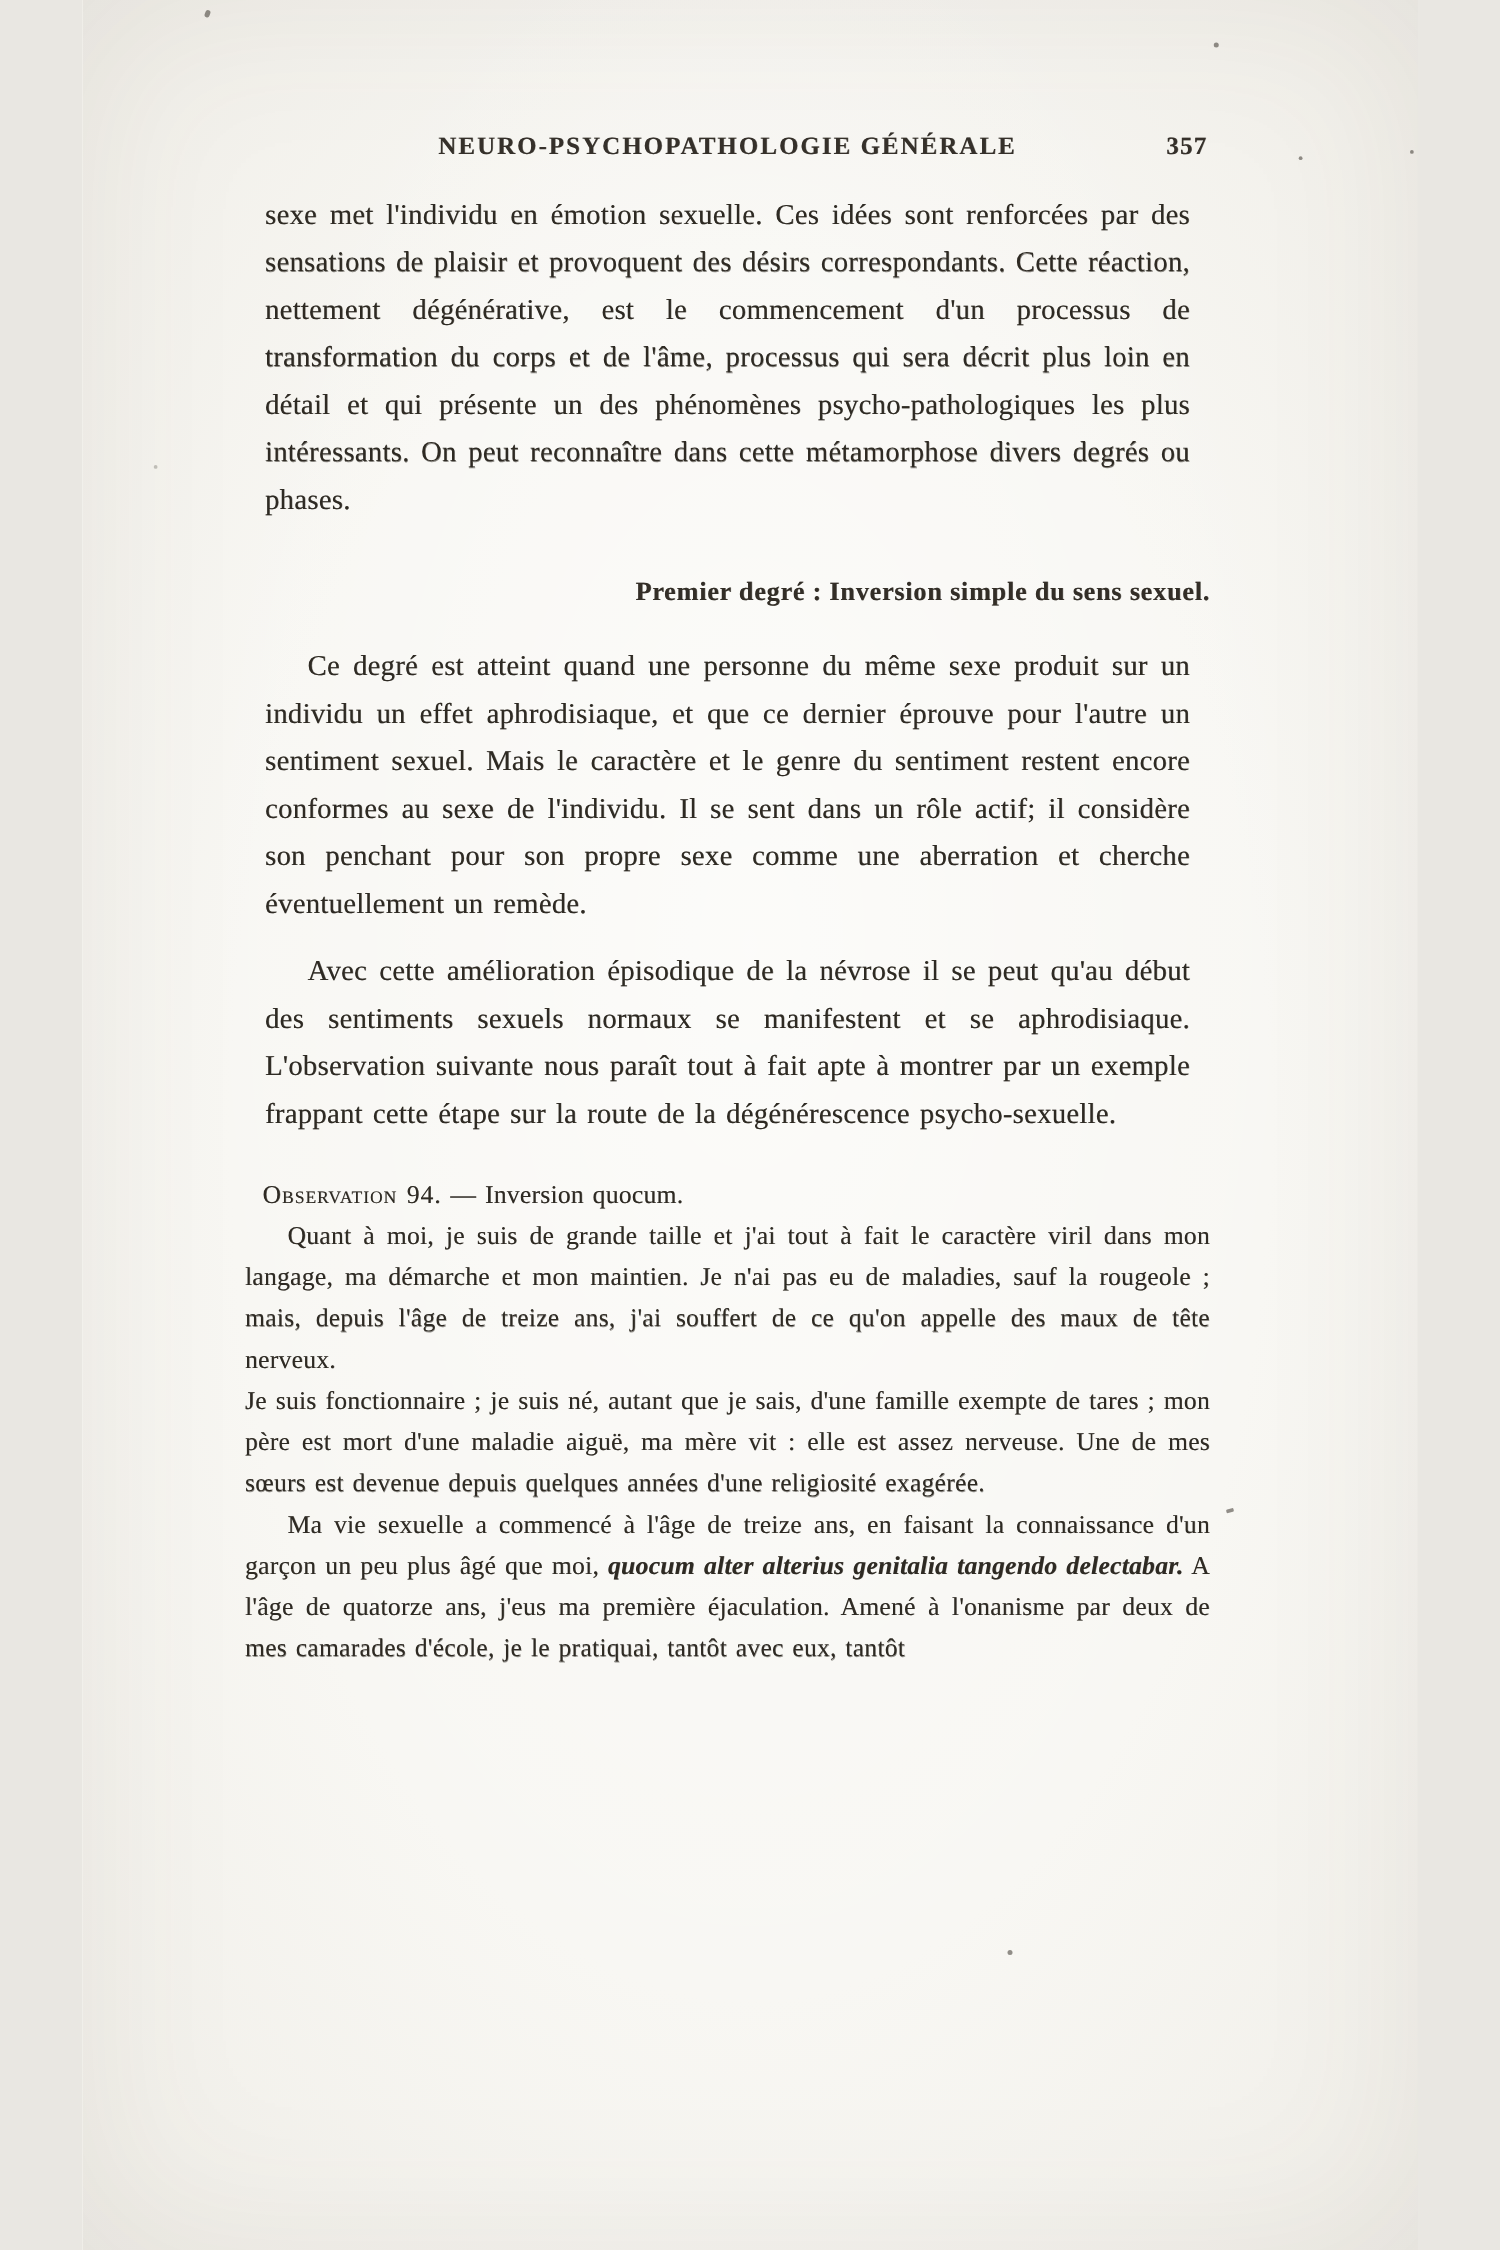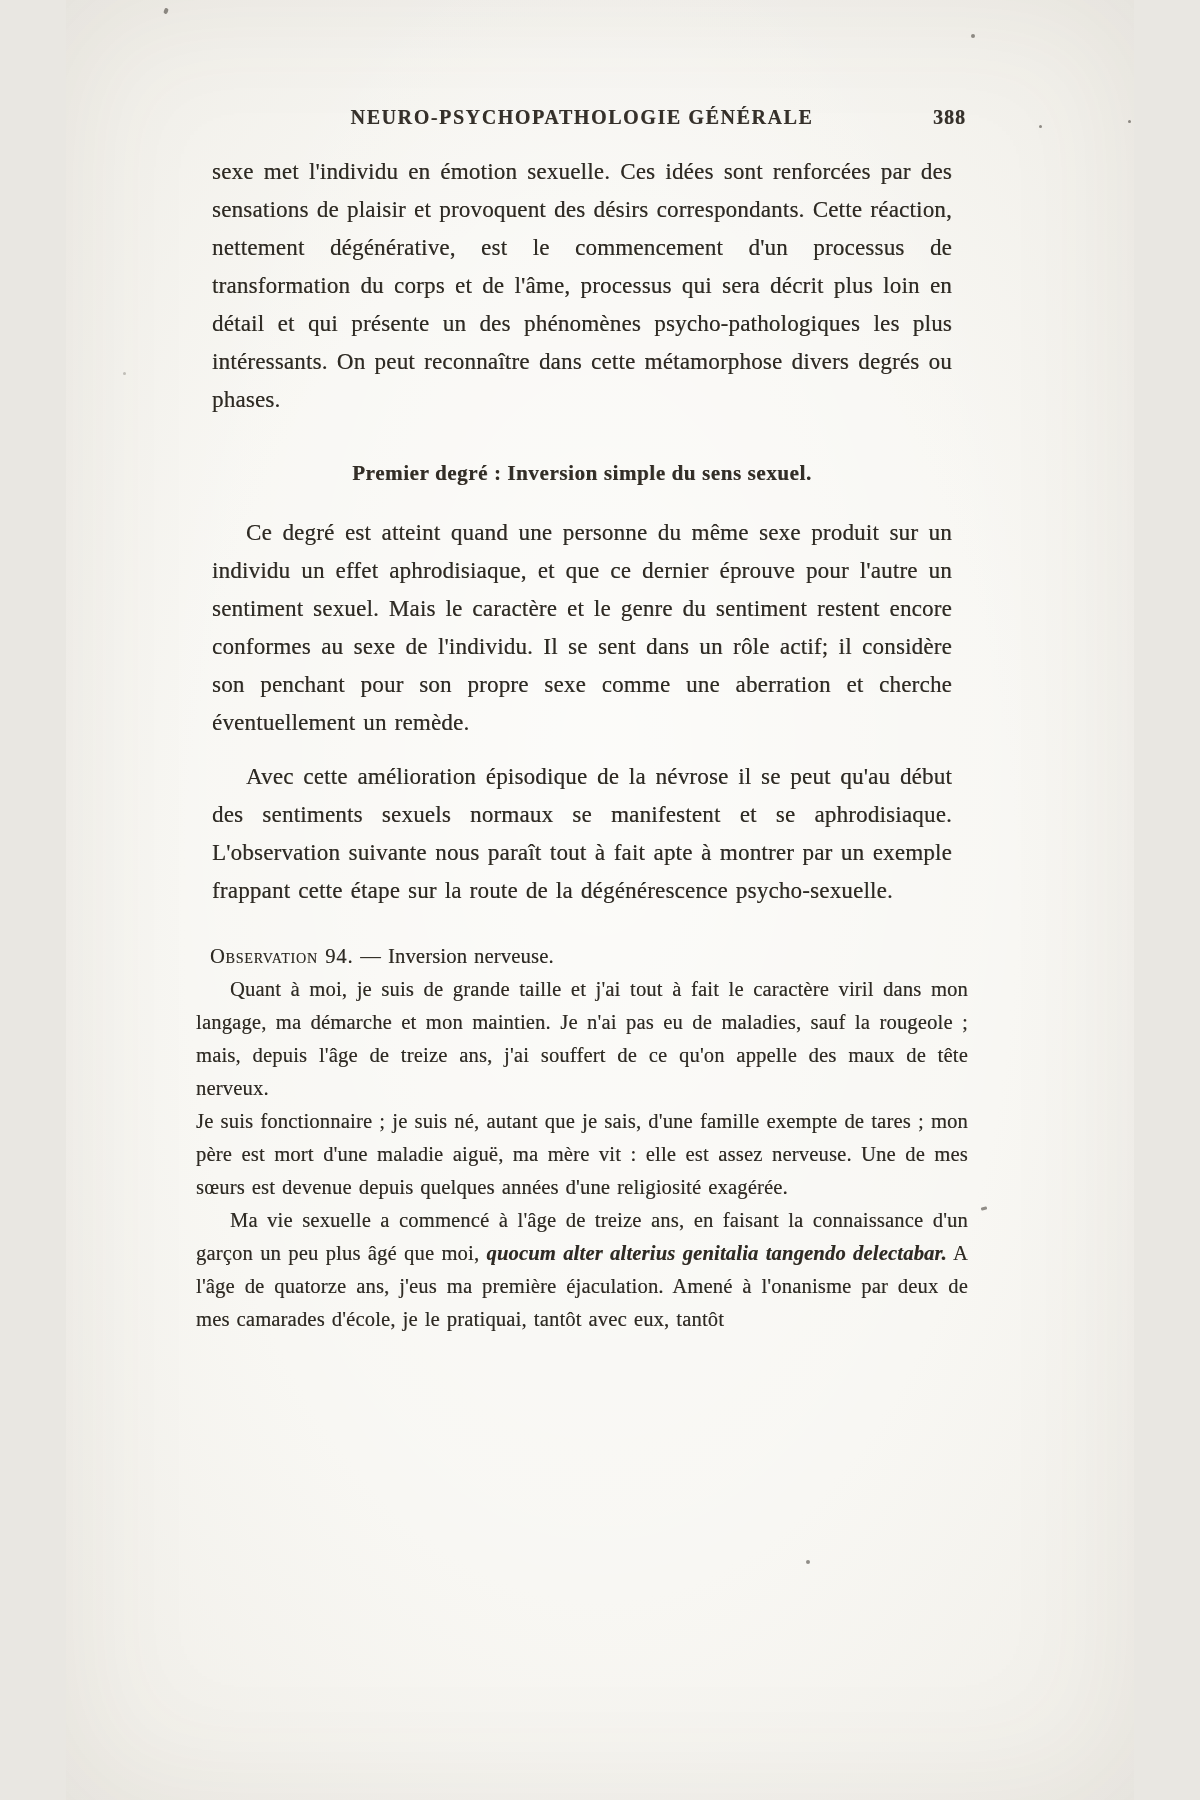--- a/index.html
+++ b/index.html
@@ -93,7 +93,7 @@
 
     <header class="running-header">
       <span class="header-title">NEURO-PSYCHOPATHOLOGIE GÉNÉRALE</span>
-      <span class="page-number">388</span>
+      <span class="page-number">357</span>
     </header>
 
     <p class="para no-indent">sexe met l'individu en émotion sexuelle. Ces idées sont renforcées par des sensations de plaisir et provoquent des désirs correspondants. Cette réaction, nettement dégénérative, est le commencement d'un processus de transformation du corps et de l'âme, processus qui sera décrit plus loin en détail et qui présente un des phénomènes psycho-pathologiques les plus intéressants. On peut reconnaître dans cette métamorphose divers degrés ou phases.</p>

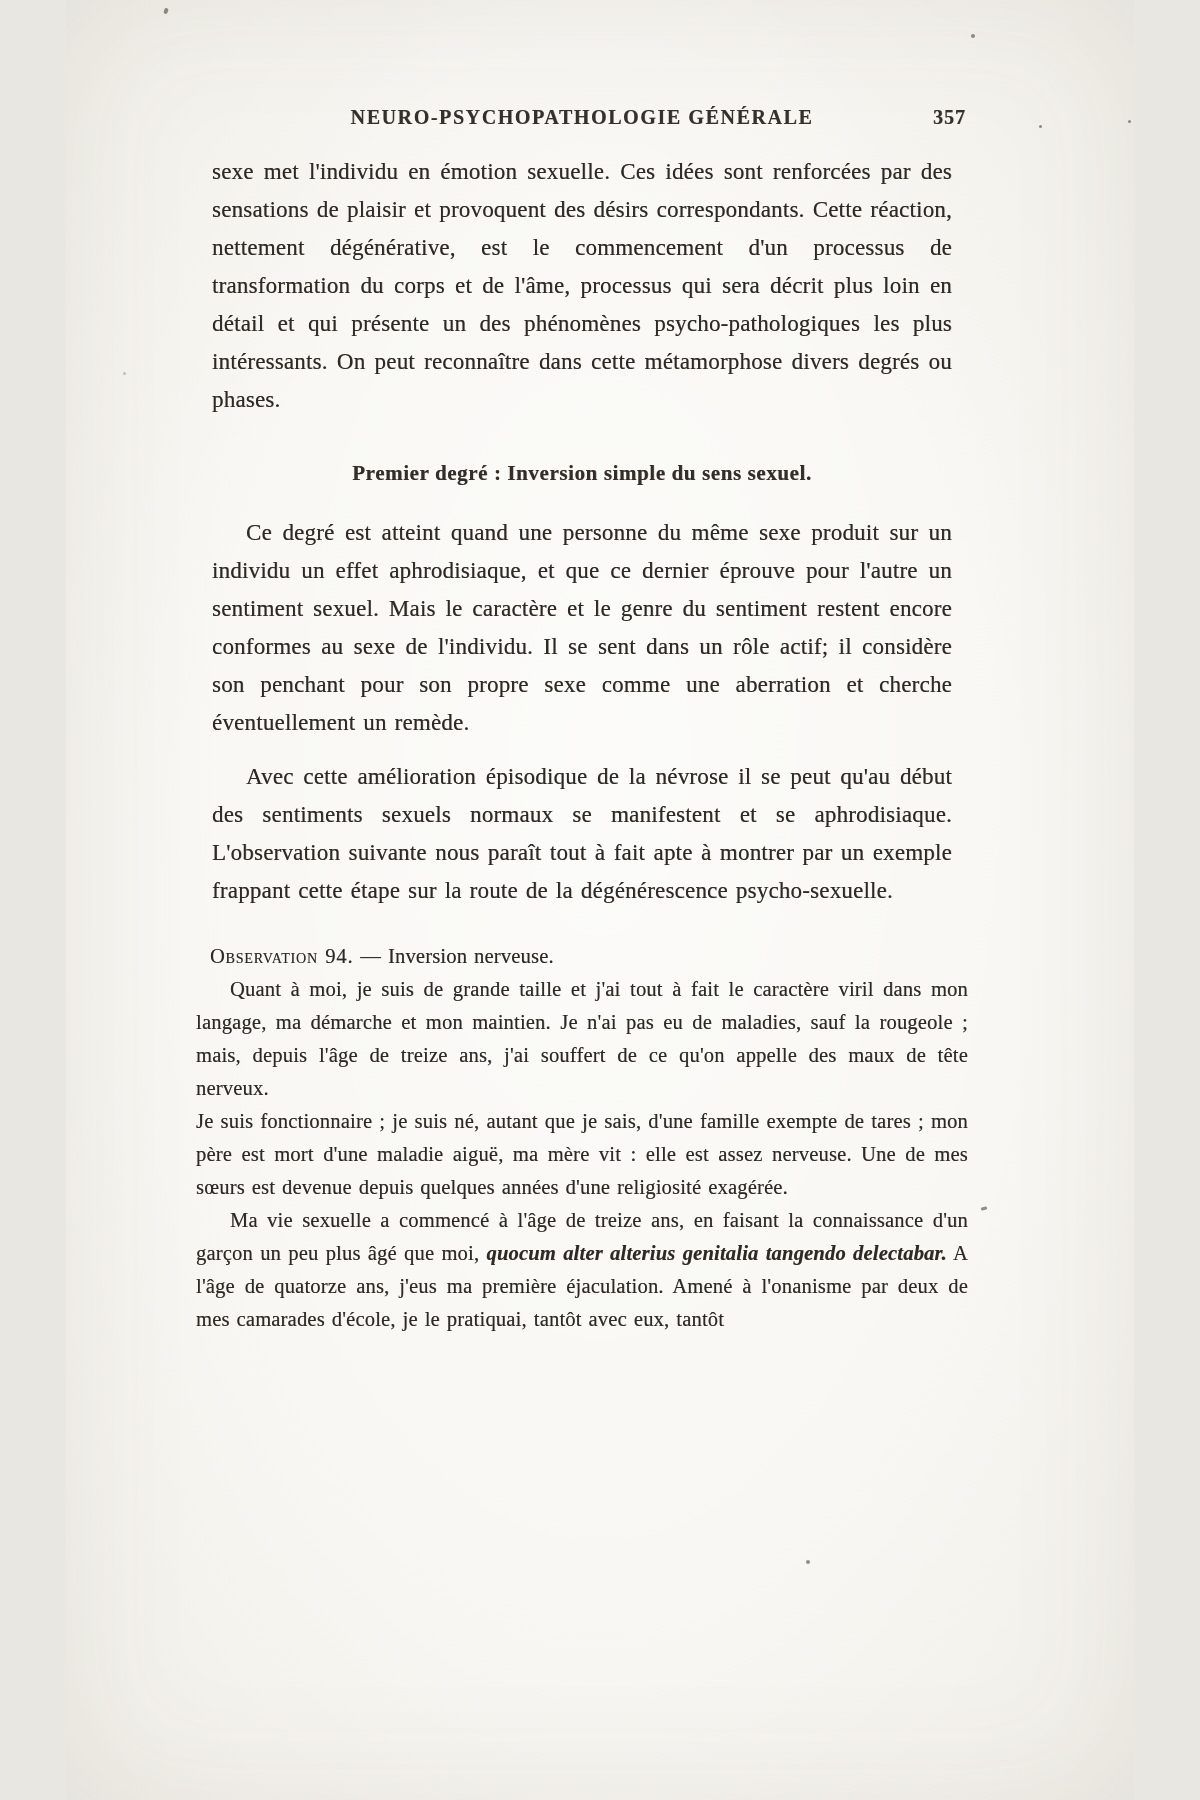--- a/index.html
+++ b/index.html
@@ -56,7 +56,7 @@
   .indent { text-indent: 34px; }
   .section-heading {
     margin: 42px 0 28px 0;
-    text-align: center;
+    text-align: right;
     font-size: 21px;
     font-weight: bold;
     letter-spacing: 0.6px;

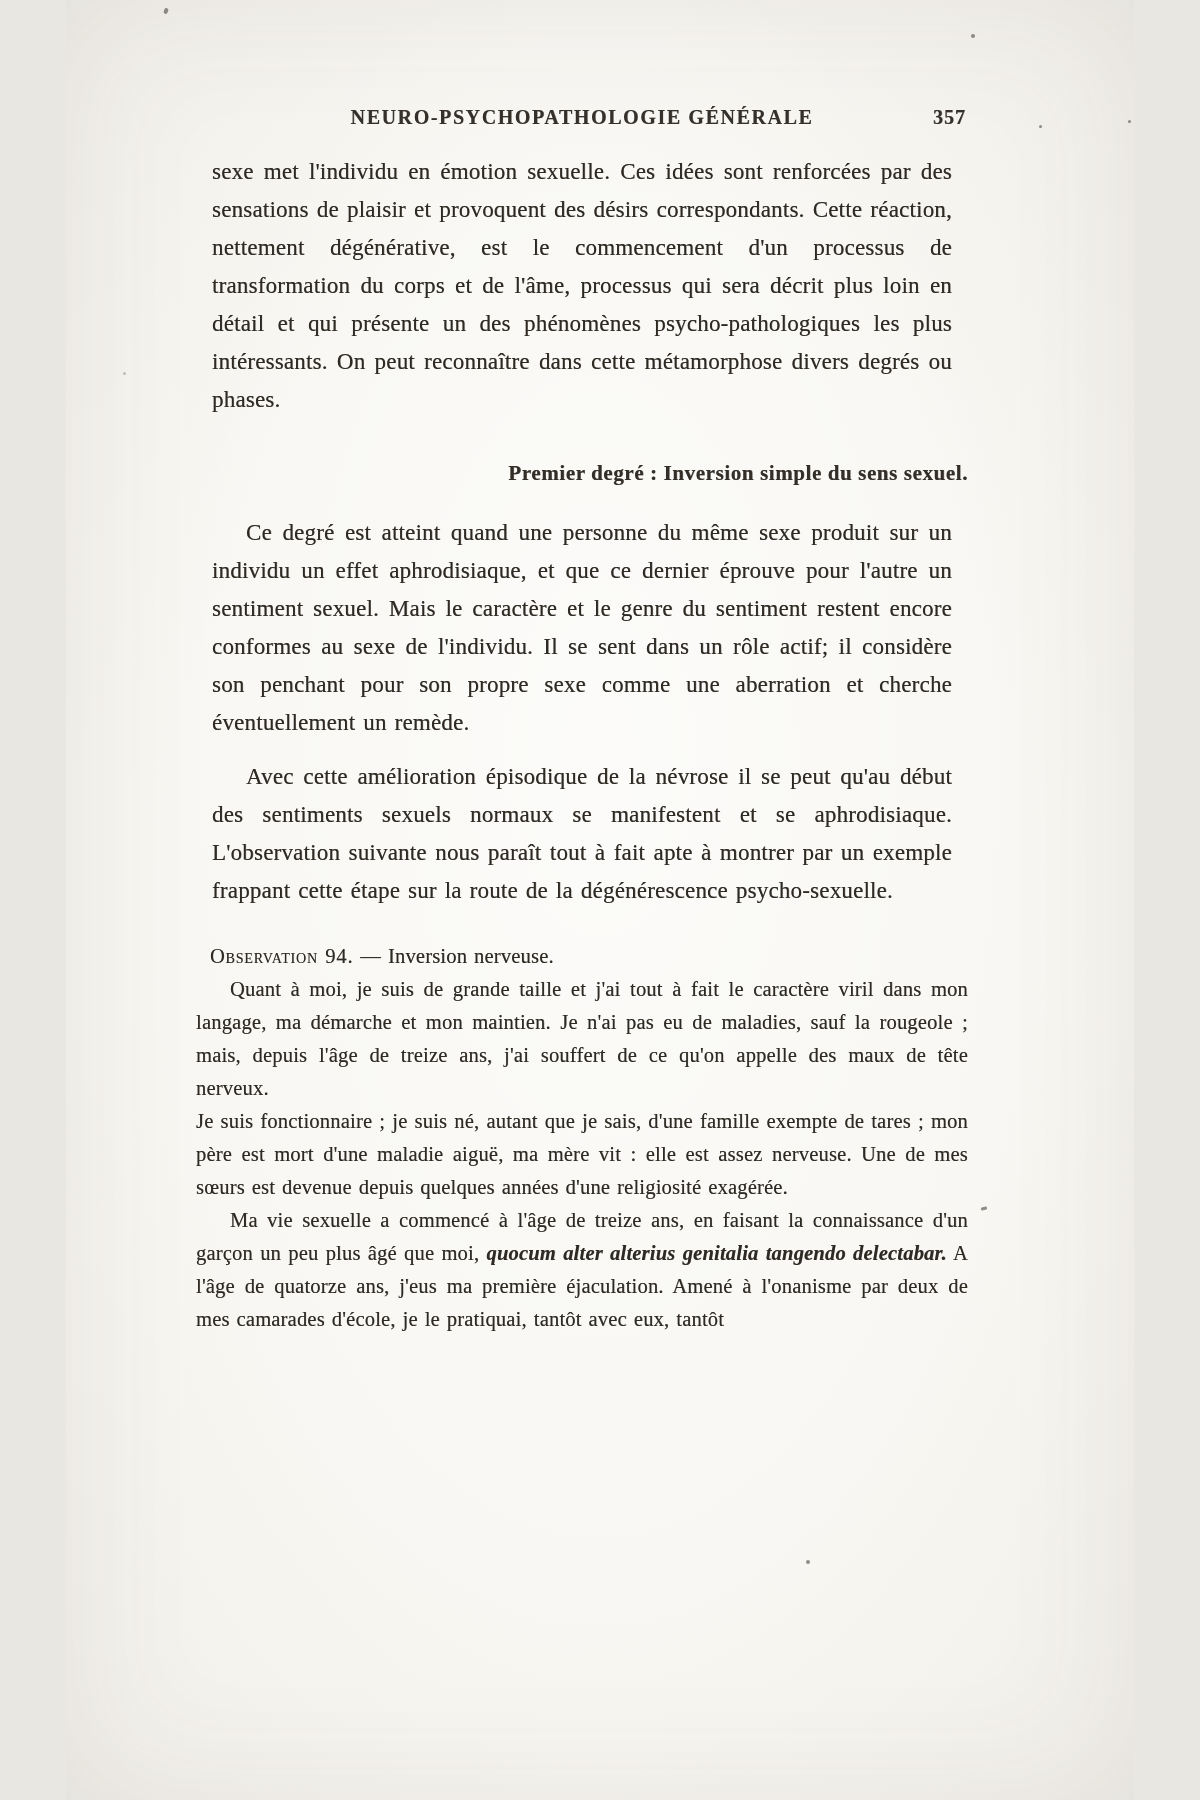--- a/index.html
+++ b/index.html
@@ -106,7 +106,7 @@
 
     <section class="observation">
 
-      <p class="obs-para obs-head"><span class="obs-label">Observation 94.</span><span> — Inversion nerveuse.</span></p>
+      <p class="obs-para obs-head"><span class="obs-label">Observation 94.</span><span> — Inversion quocum.</span></p>
 
       <p class="obs-para indent">Quant à moi, je suis de grande taille et j'ai tout à fait le caractère viril dans mon langage, ma démarche et mon maintien. Je n'ai pas eu de maladies, sauf la rougeole ; mais, depuis l'âge de treize ans, j'ai souffert de ce qu'on appelle des maux de tête nerveux.</p>
 

